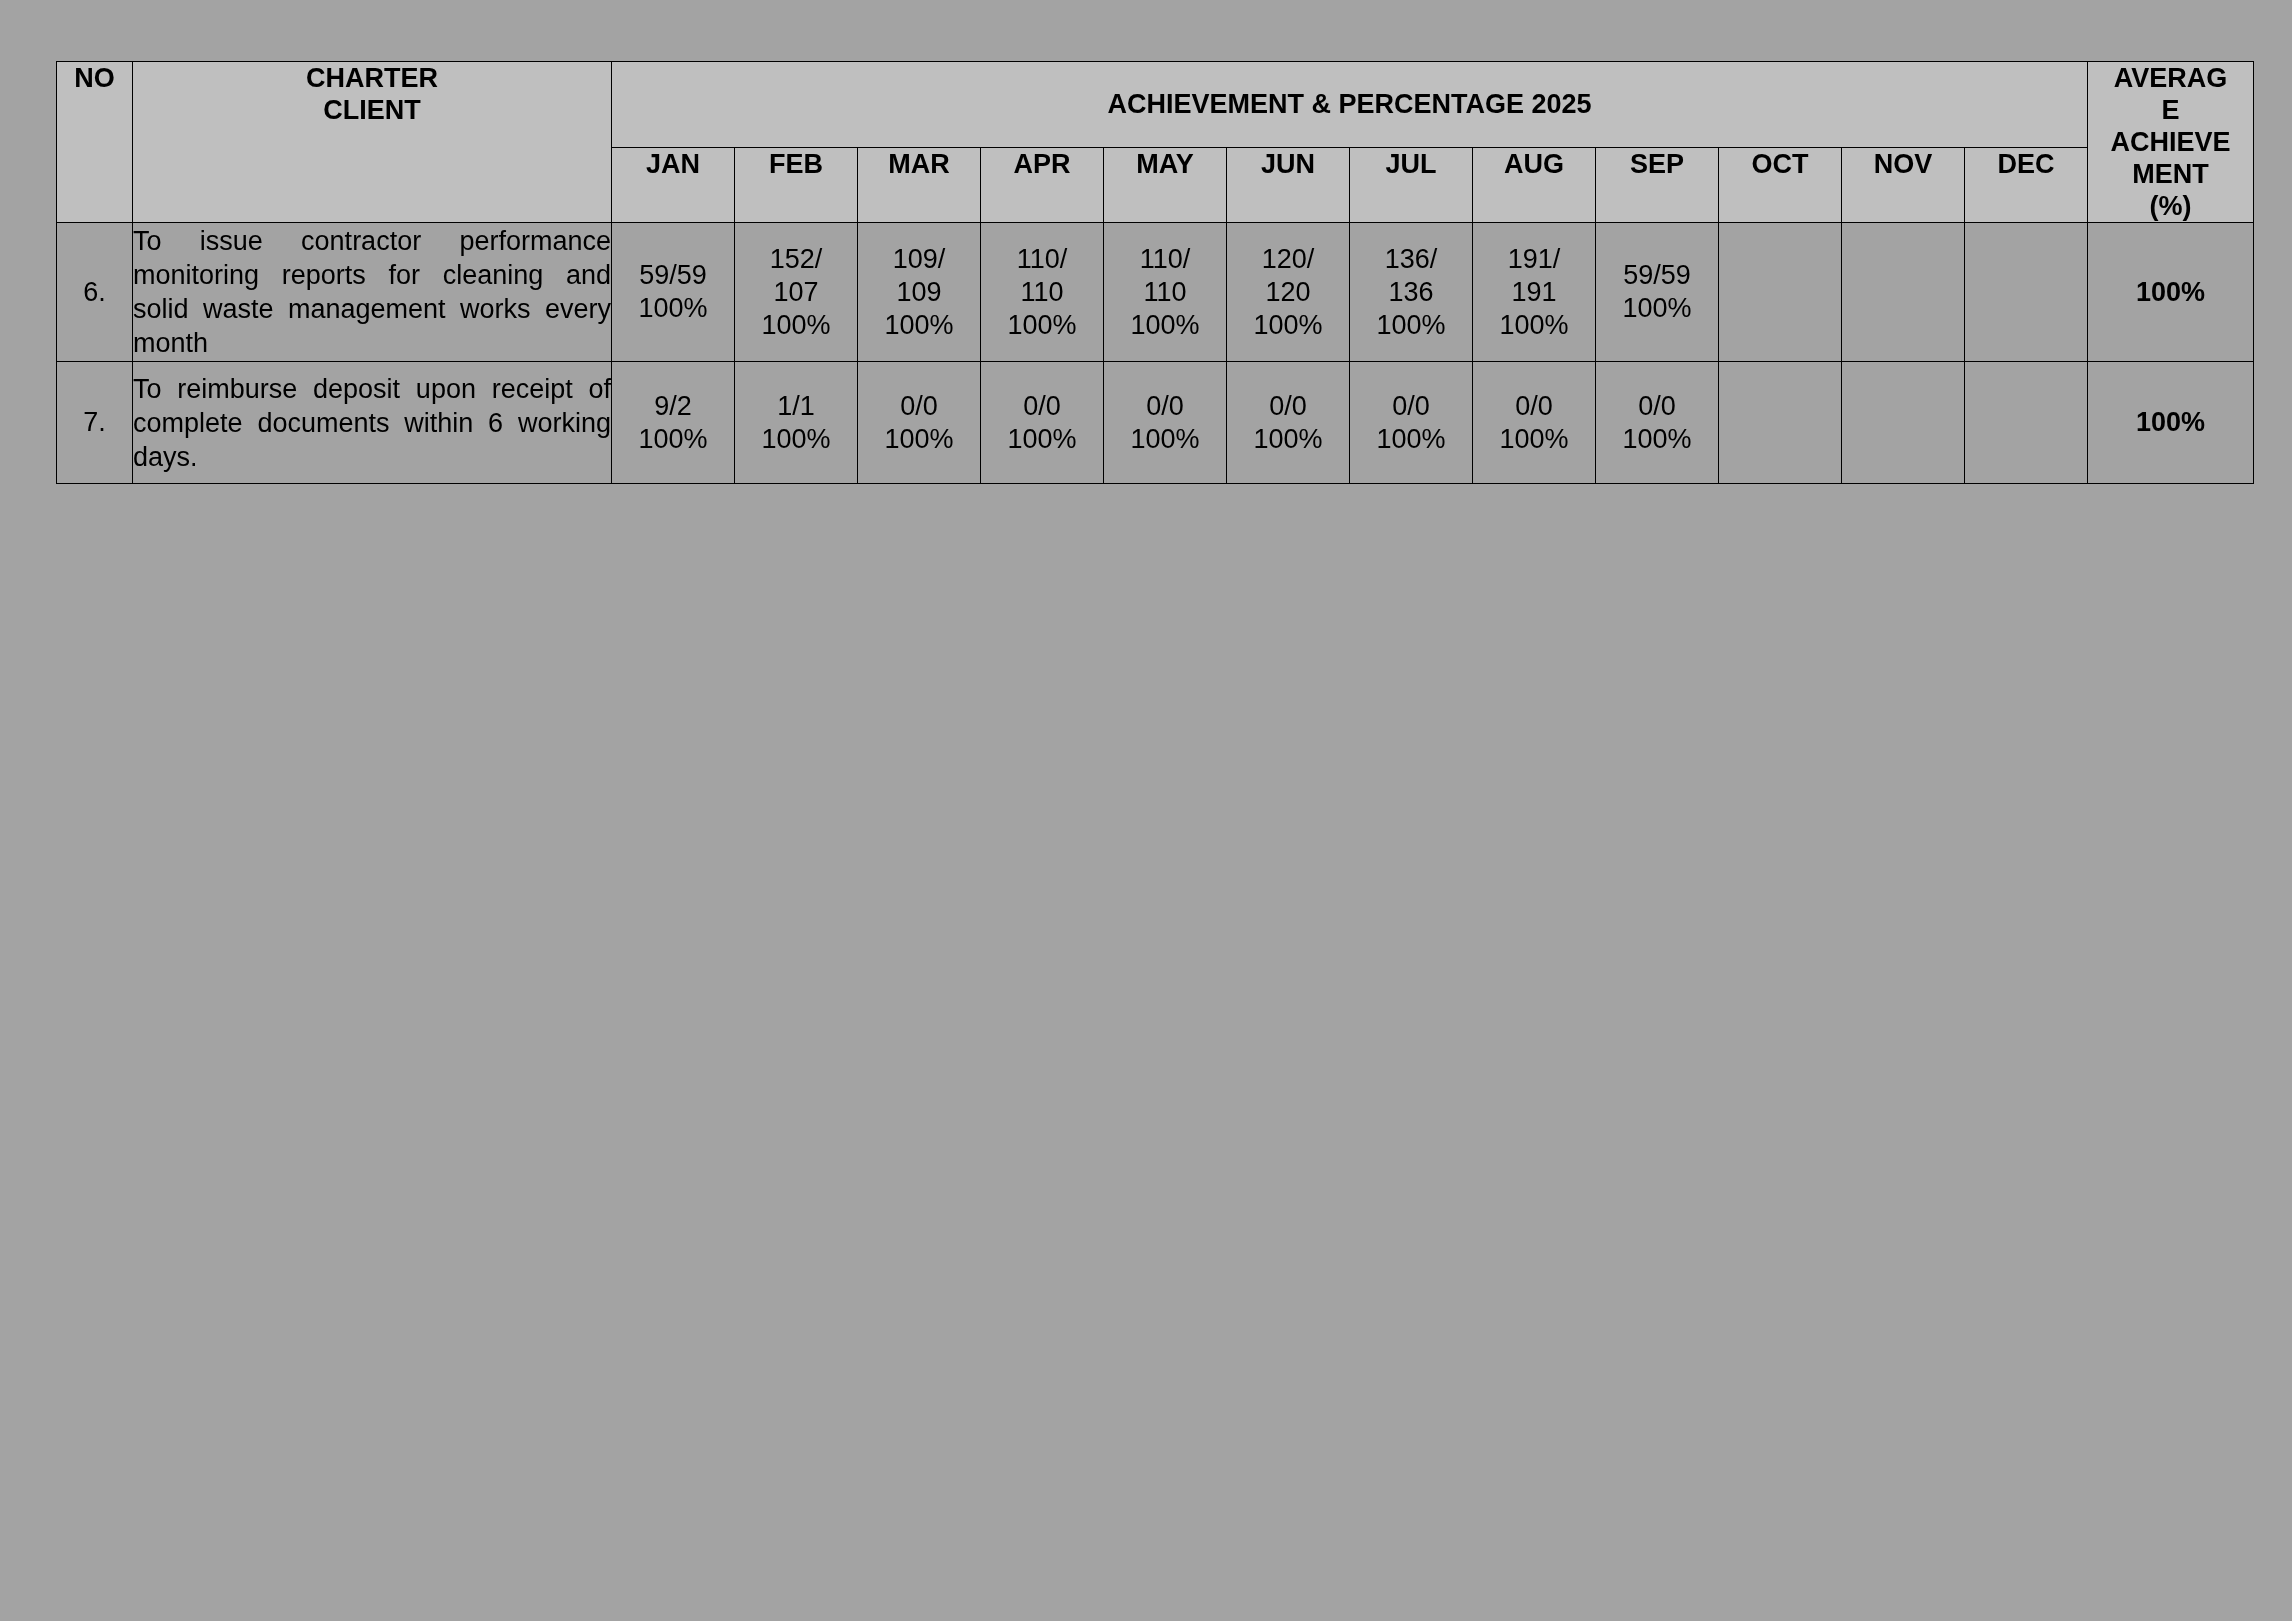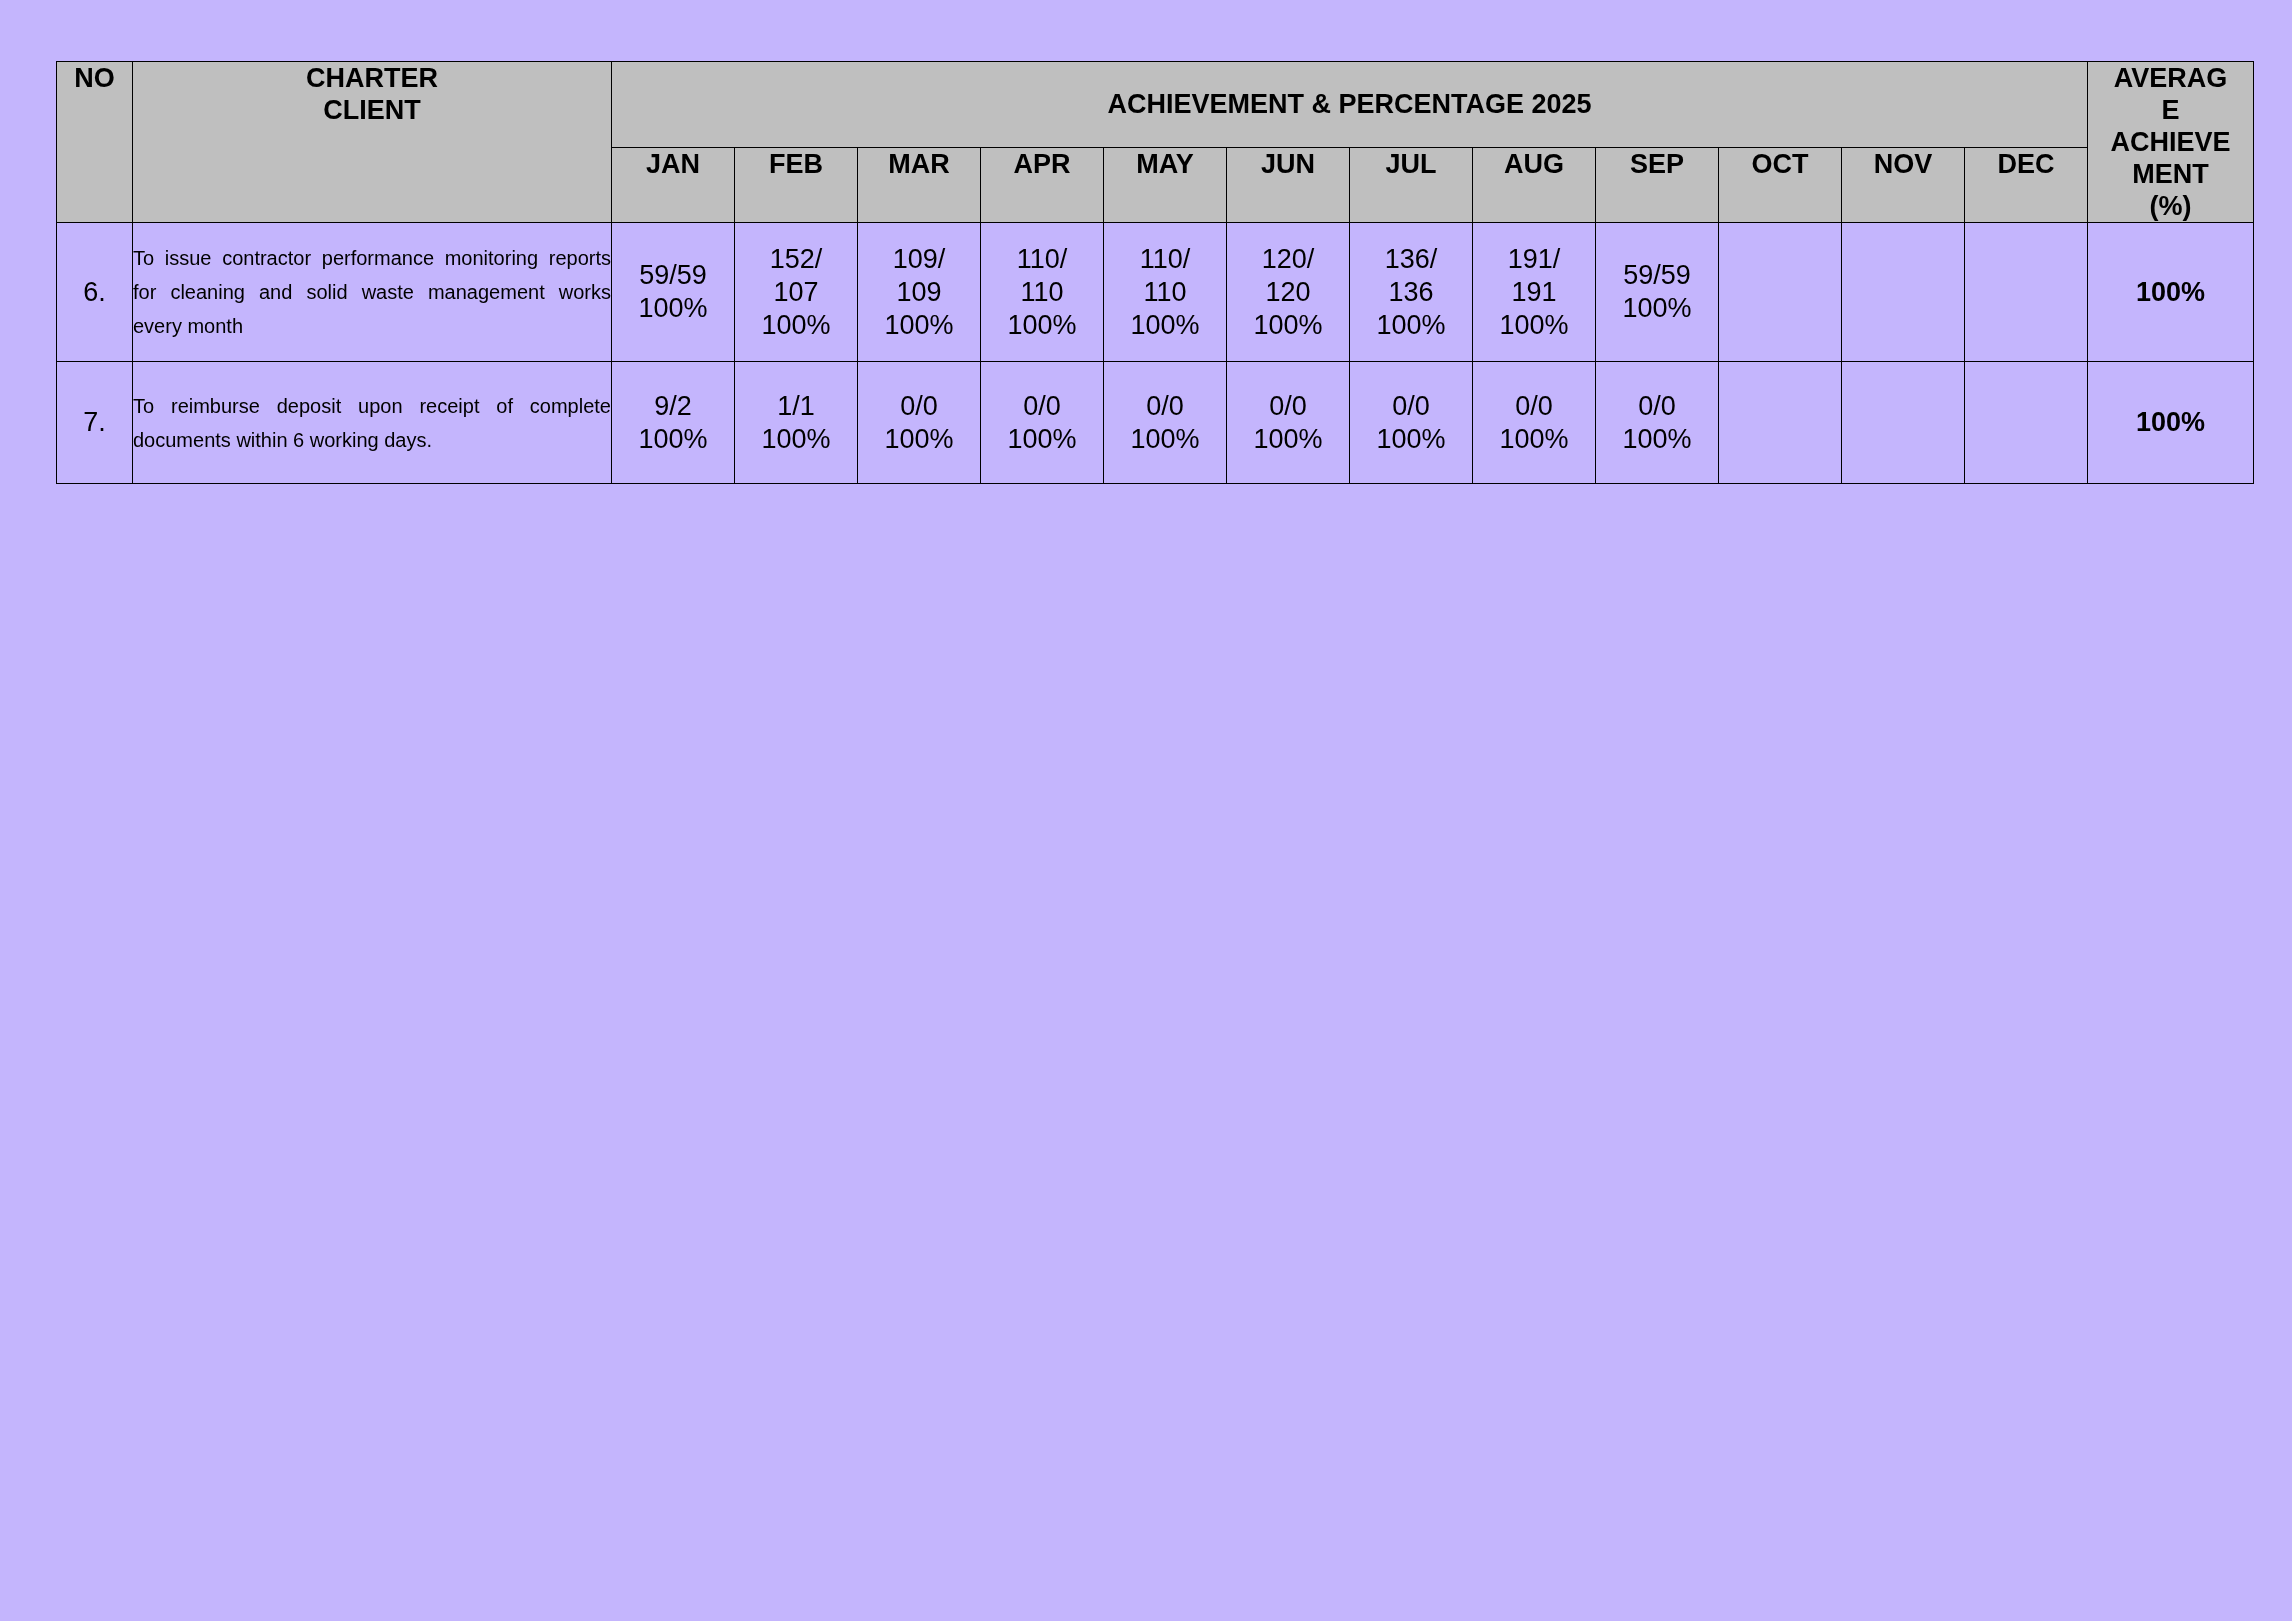--- a/index.html
+++ b/index.html
@@ -12,7 +12,7 @@
     position: relative;
     width: 2293px;
     height: 1621px;
-    background: #c4b5fd;
+    background: #a3a3a3;
     overflow: hidden;
   }
   table.report {

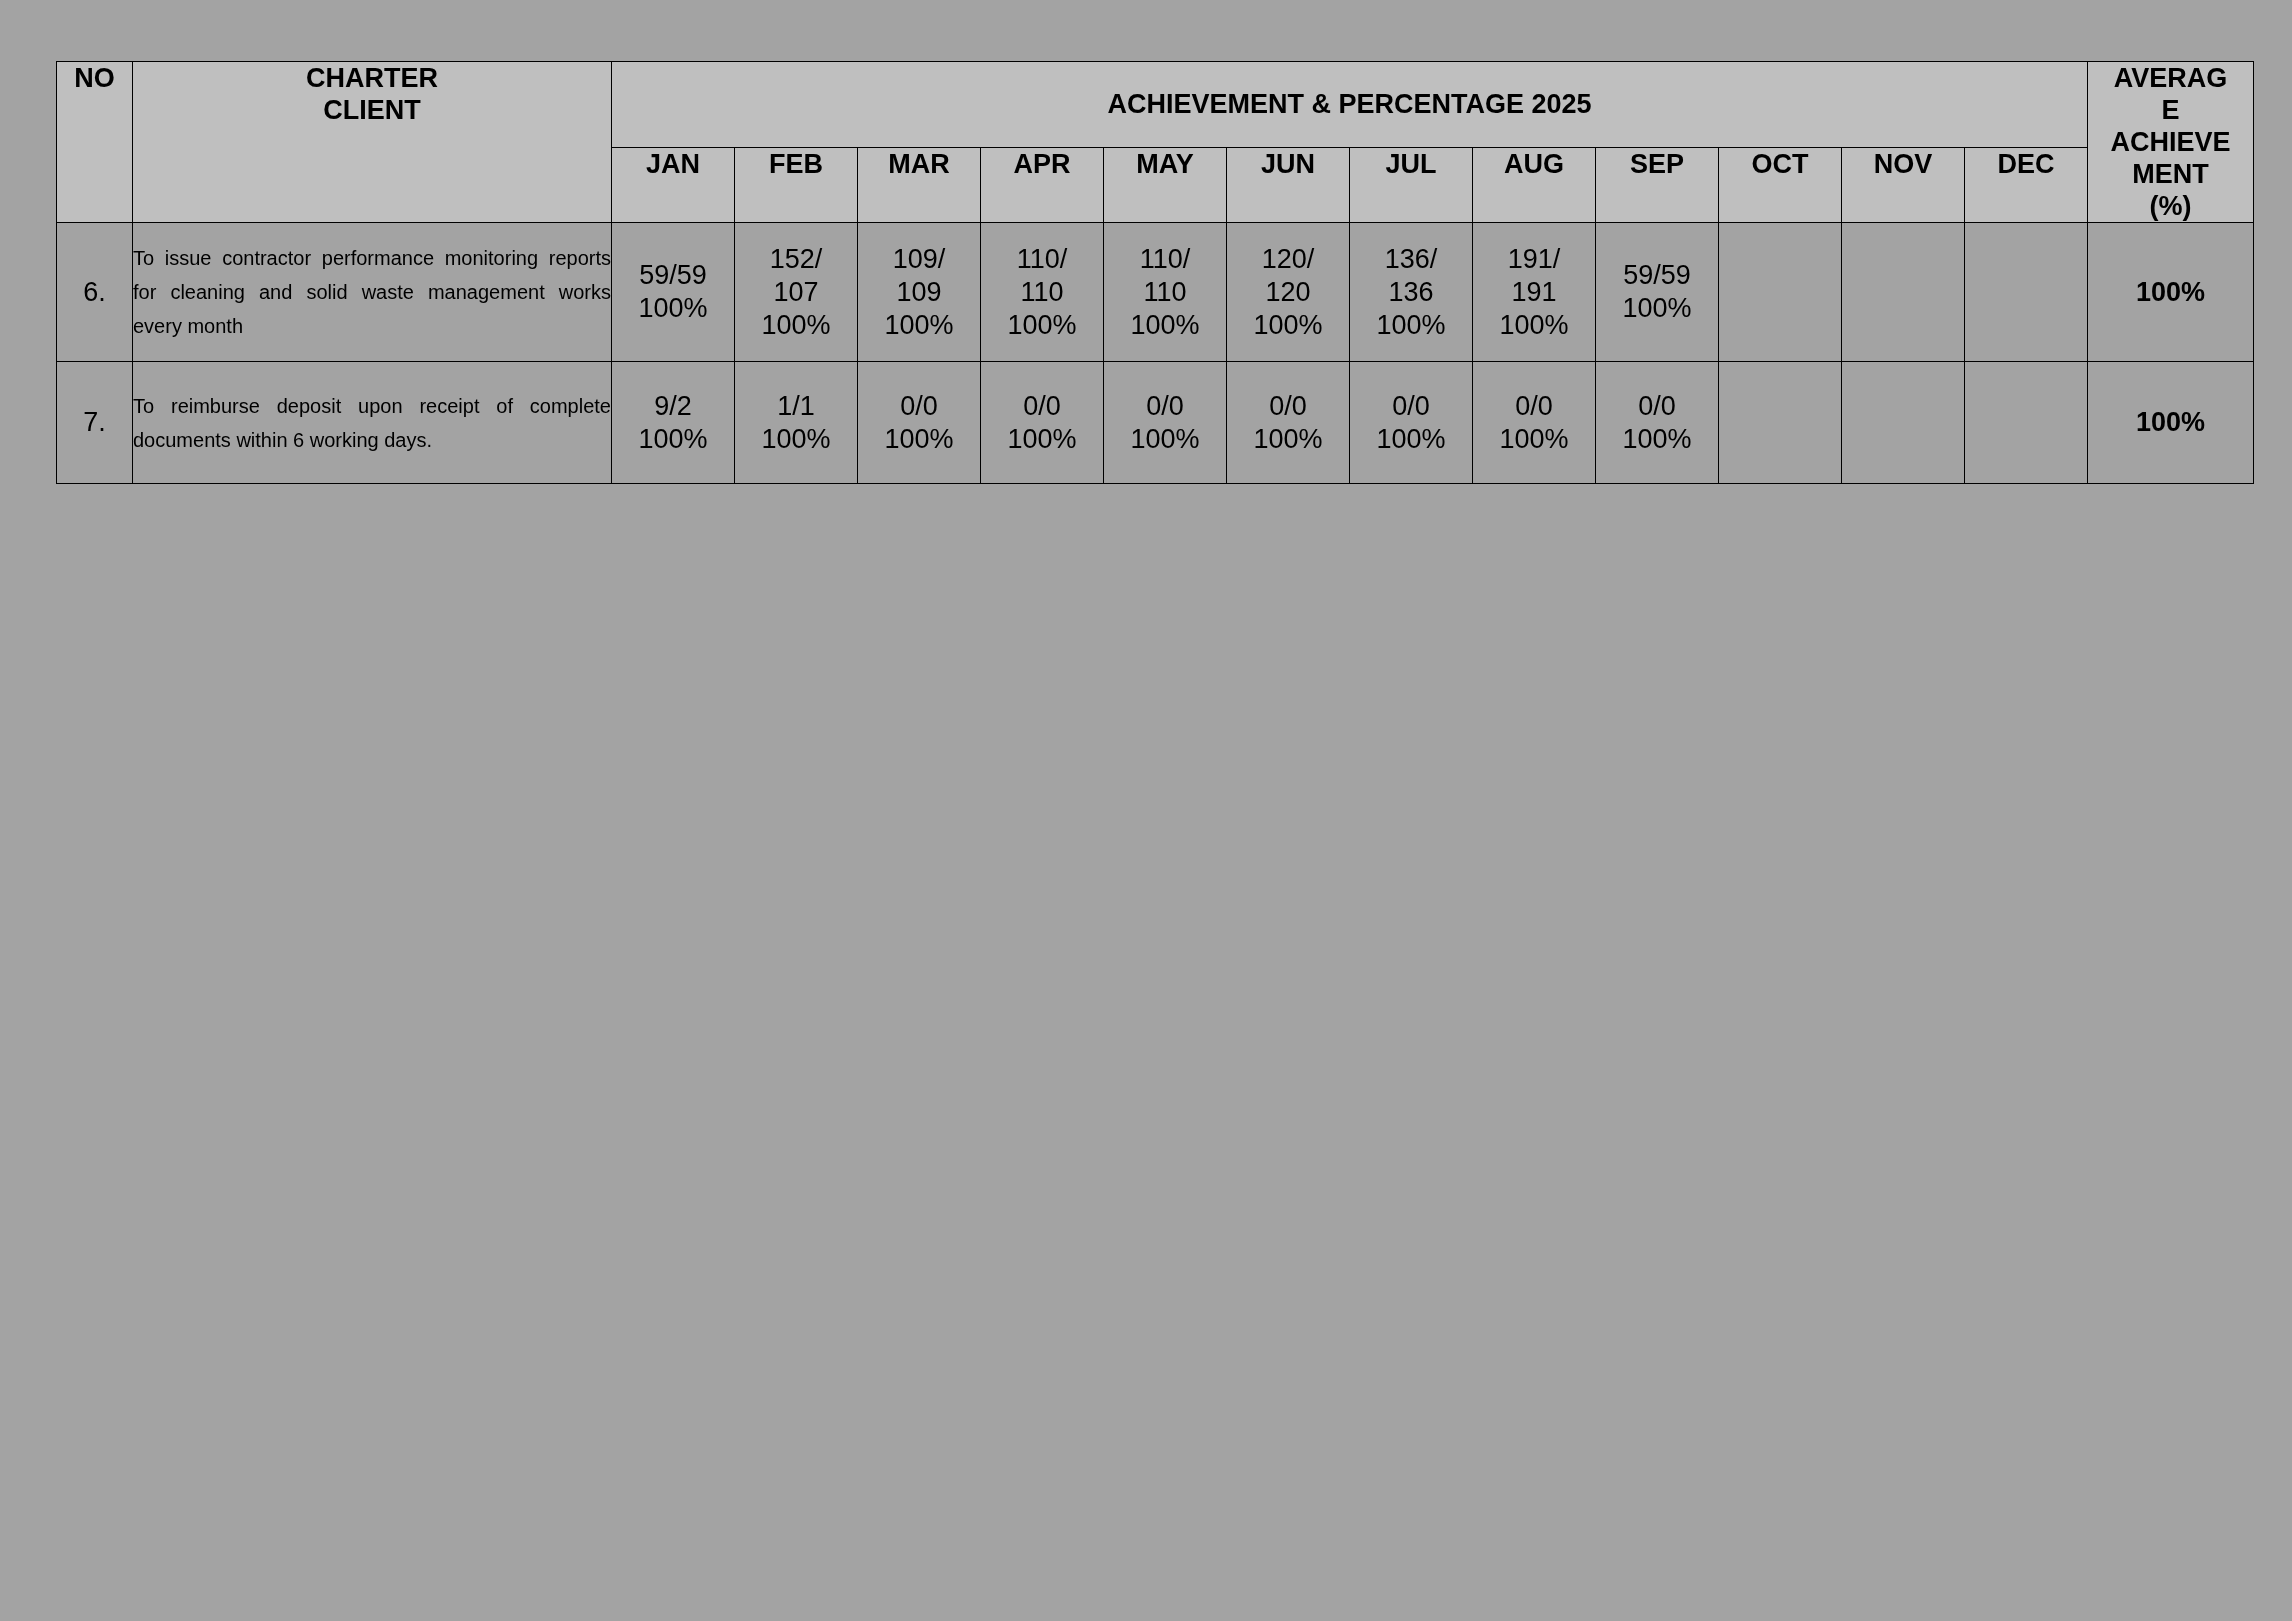--- a/index.html
+++ b/index.html
@@ -60,7 +60,7 @@
     vertical-align: middle;
   }
   .cell-charter {
-    font-size: 20px;
+    font-size: 27px;
     line-height: 34px;
     text-align: justify;
     vertical-align: middle;

